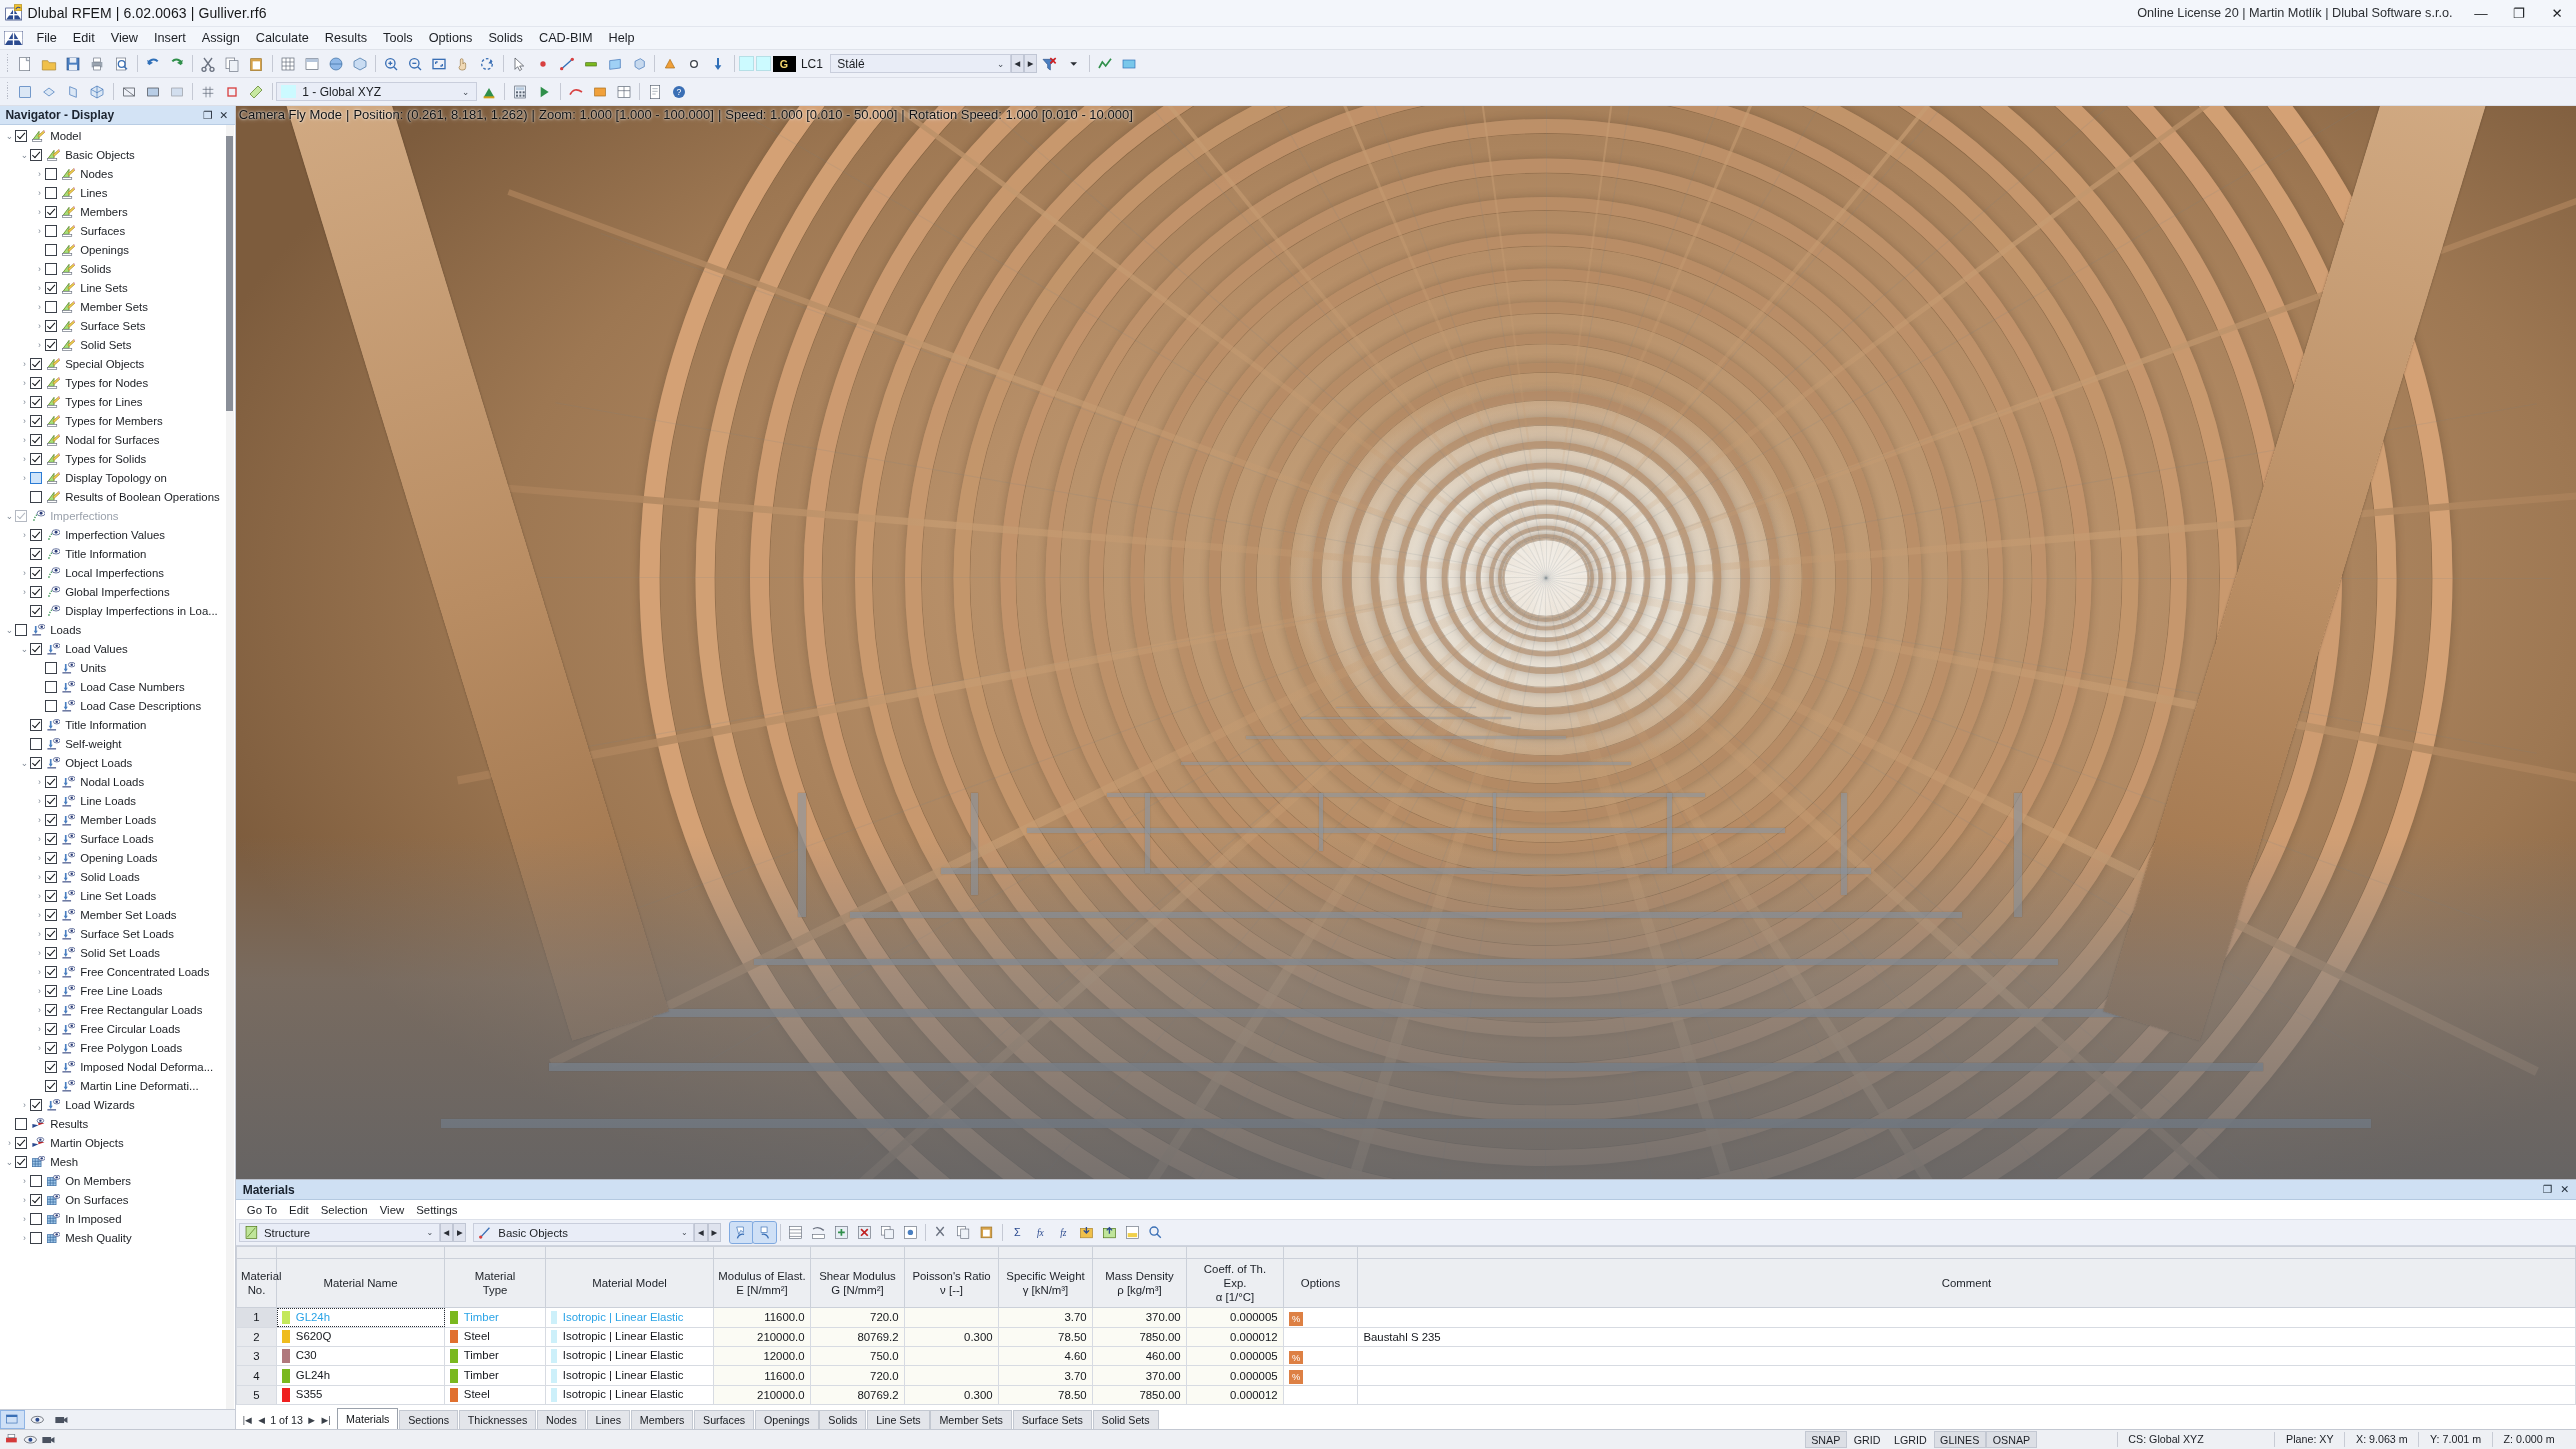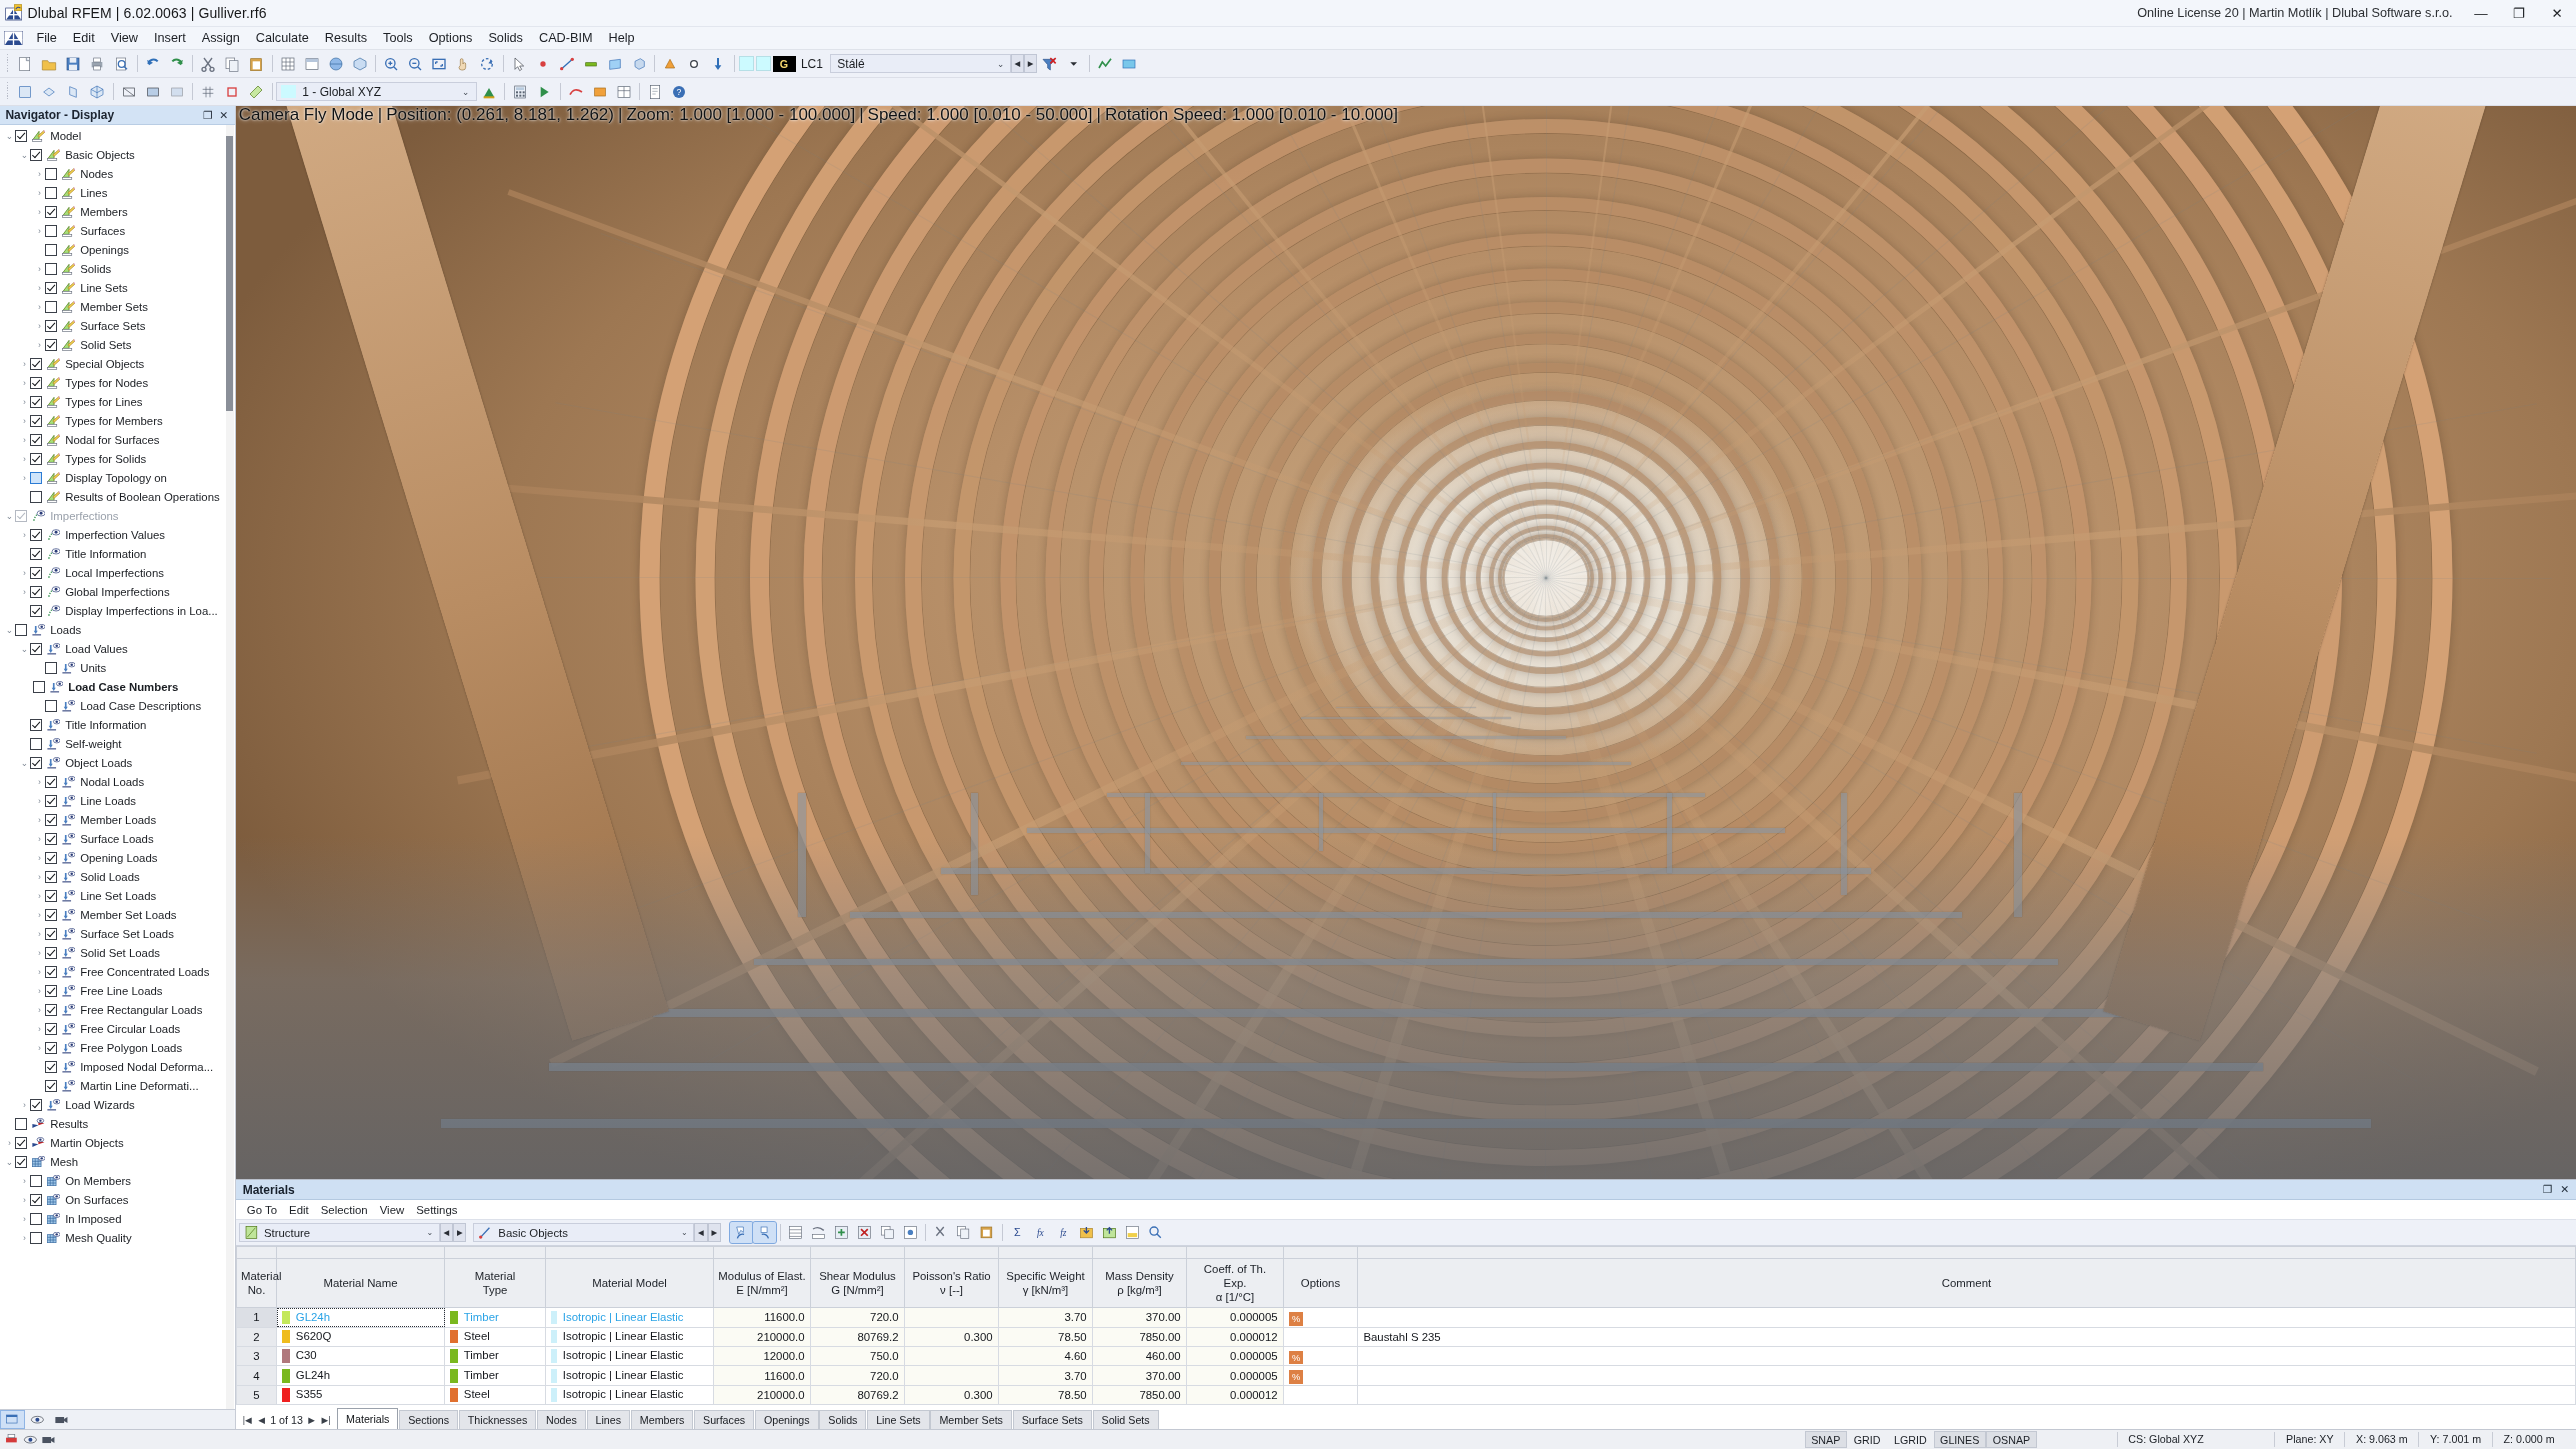--- a/index.html
+++ b/index.html
@@ -131,7 +131,7 @@
   .viewport { flex: 1; position: relative; overflow: hidden; background: #c8b49c; min-height: 0; }
   .vp-status {
     position: absolute; left: 0; top: 0; right: 0; height: 17.4px; z-index: 5;
-    display: flex; align-items: center; font-size: 17px; color: #101214;
+    display: flex; align-items: center; font-size: 13px; color: #101214;
     text-shadow: 0 0 2px rgba(255,255,255,.85), 0 0 4px rgba(255,255,255,.7);
     padding-left: 2.7px; white-space: nowrap;
   }

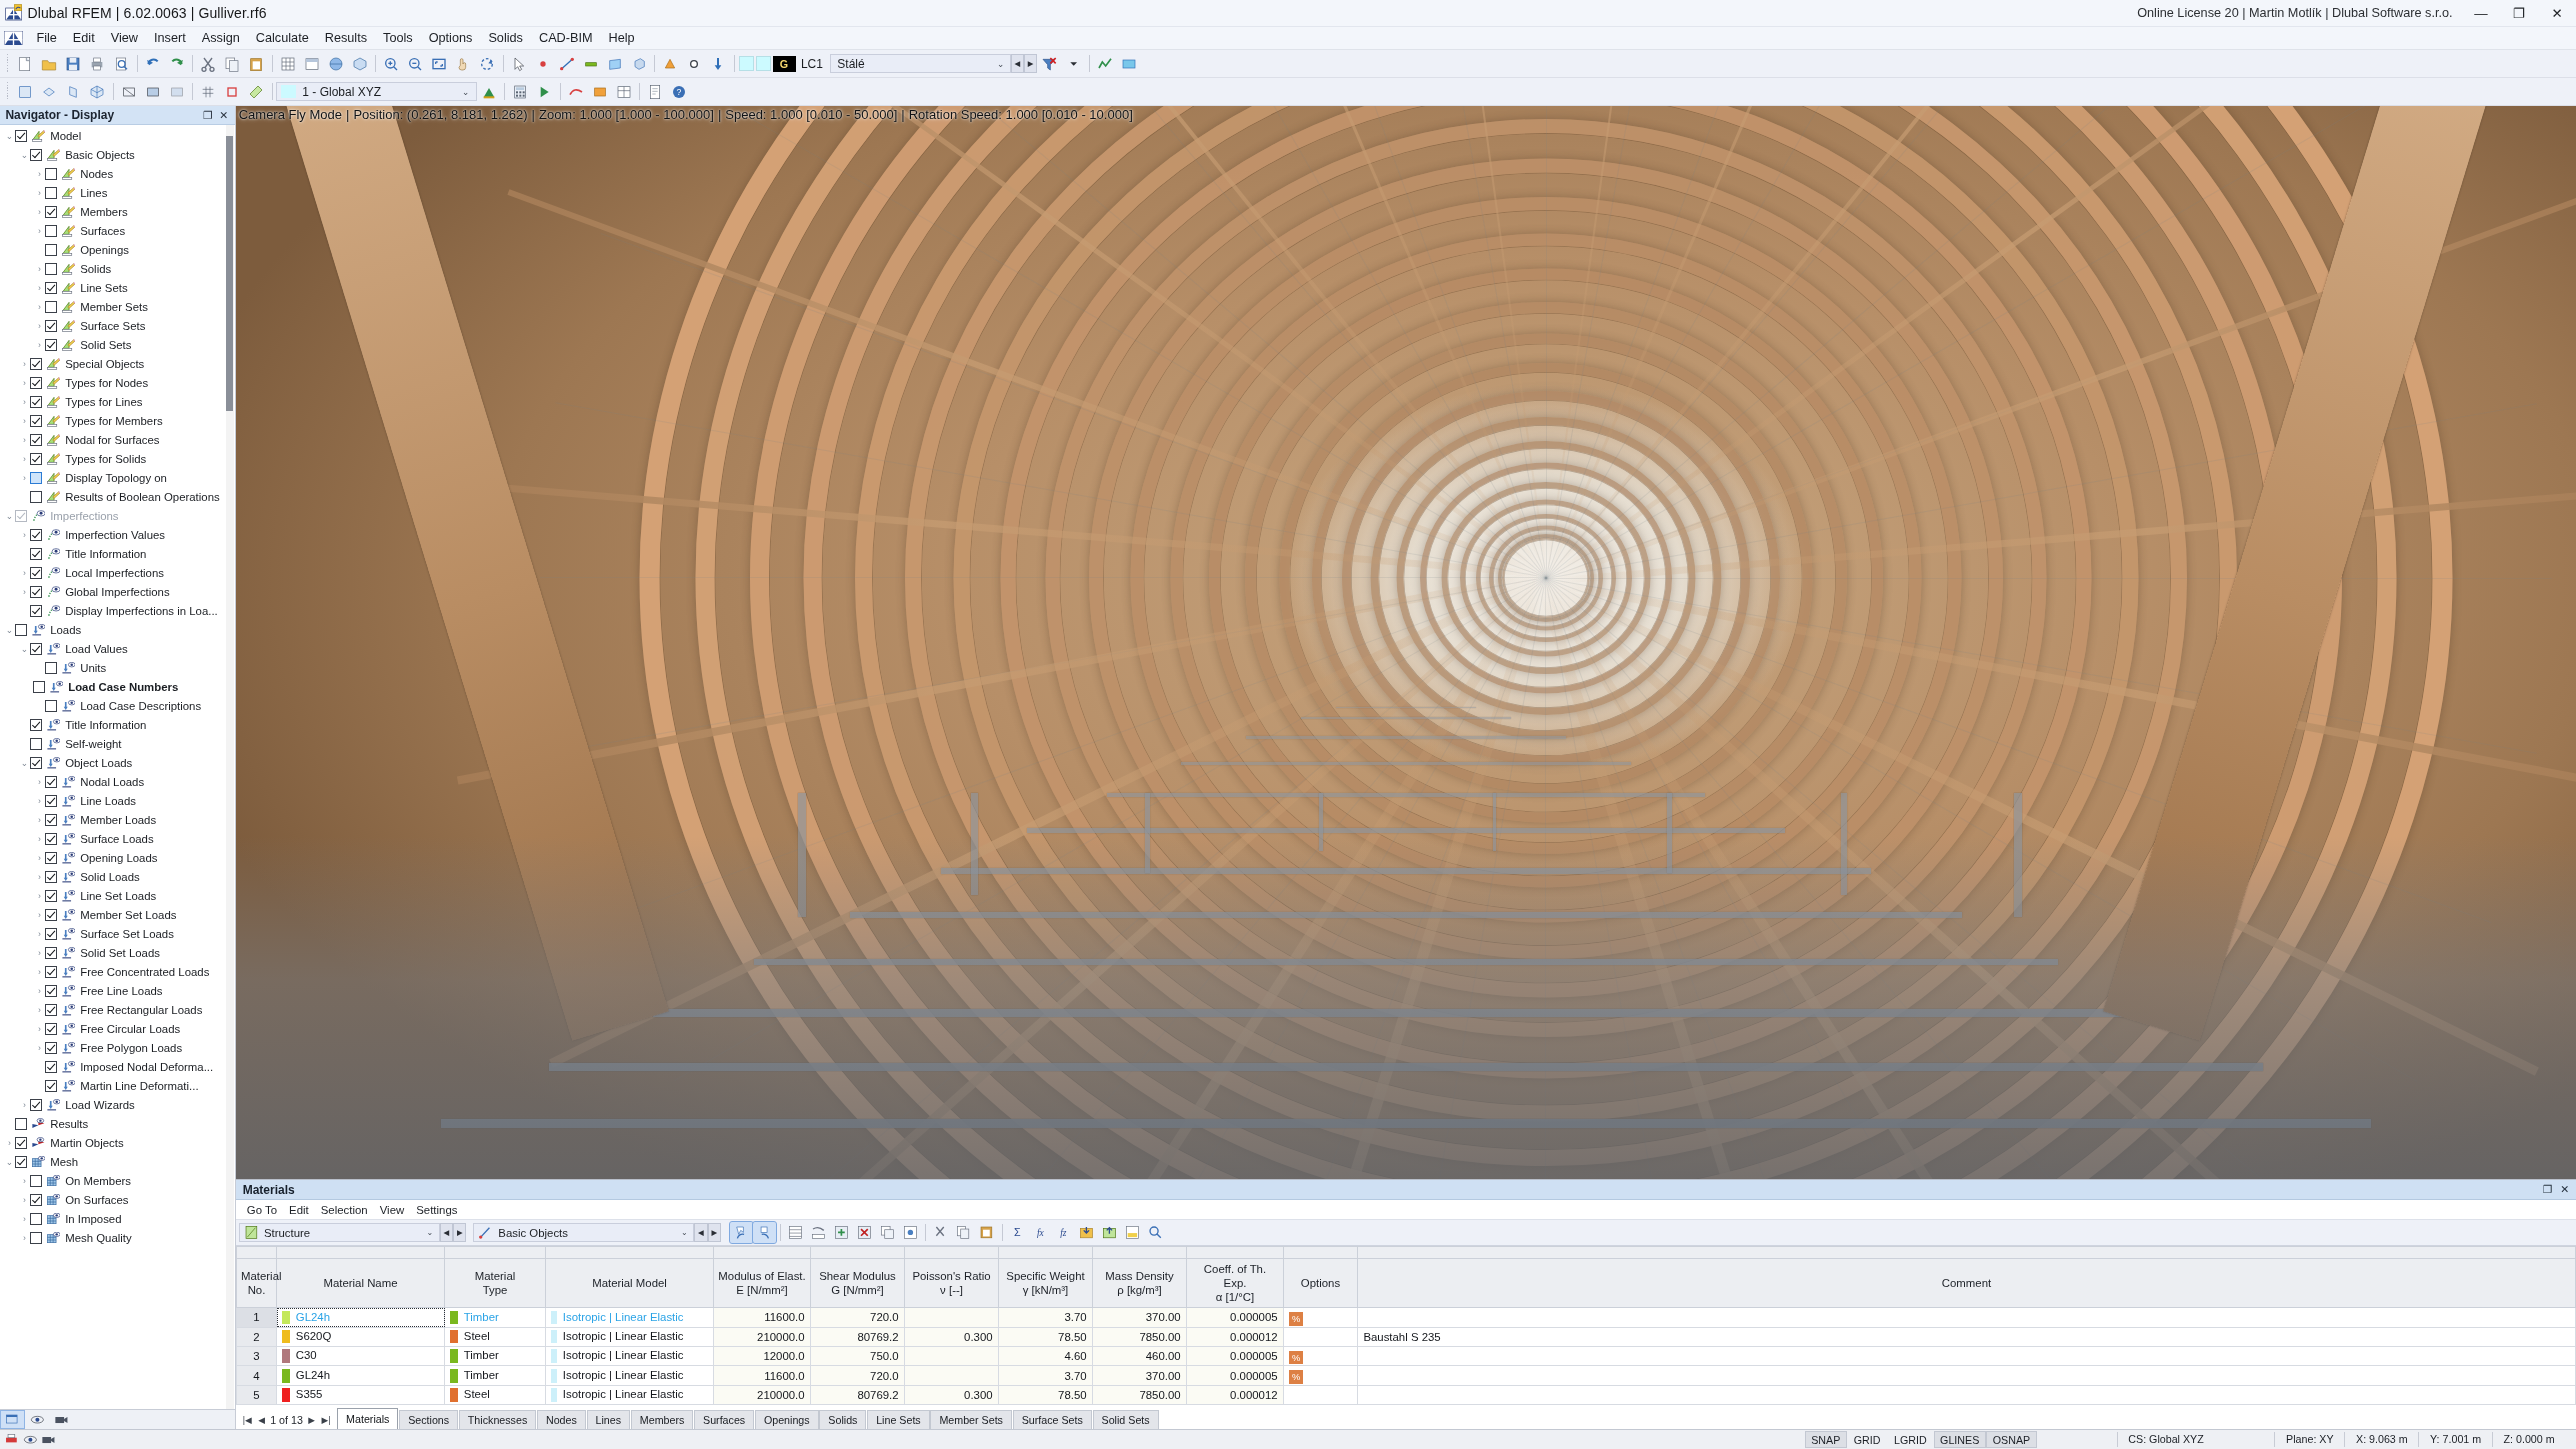--- a/index.html
+++ b/index.html
@@ -1014,7 +1014,7 @@
             </span>
             <span class="lbl">Units</span>
           </div>
-          <div class="tr" style="padding-left: 22px; font-weight: bold;">
+          <div class="tr" style="padding-left: 34px;">
             <span class="tw"></span>
             <span class="cb"></span>
             <span class="ic">

